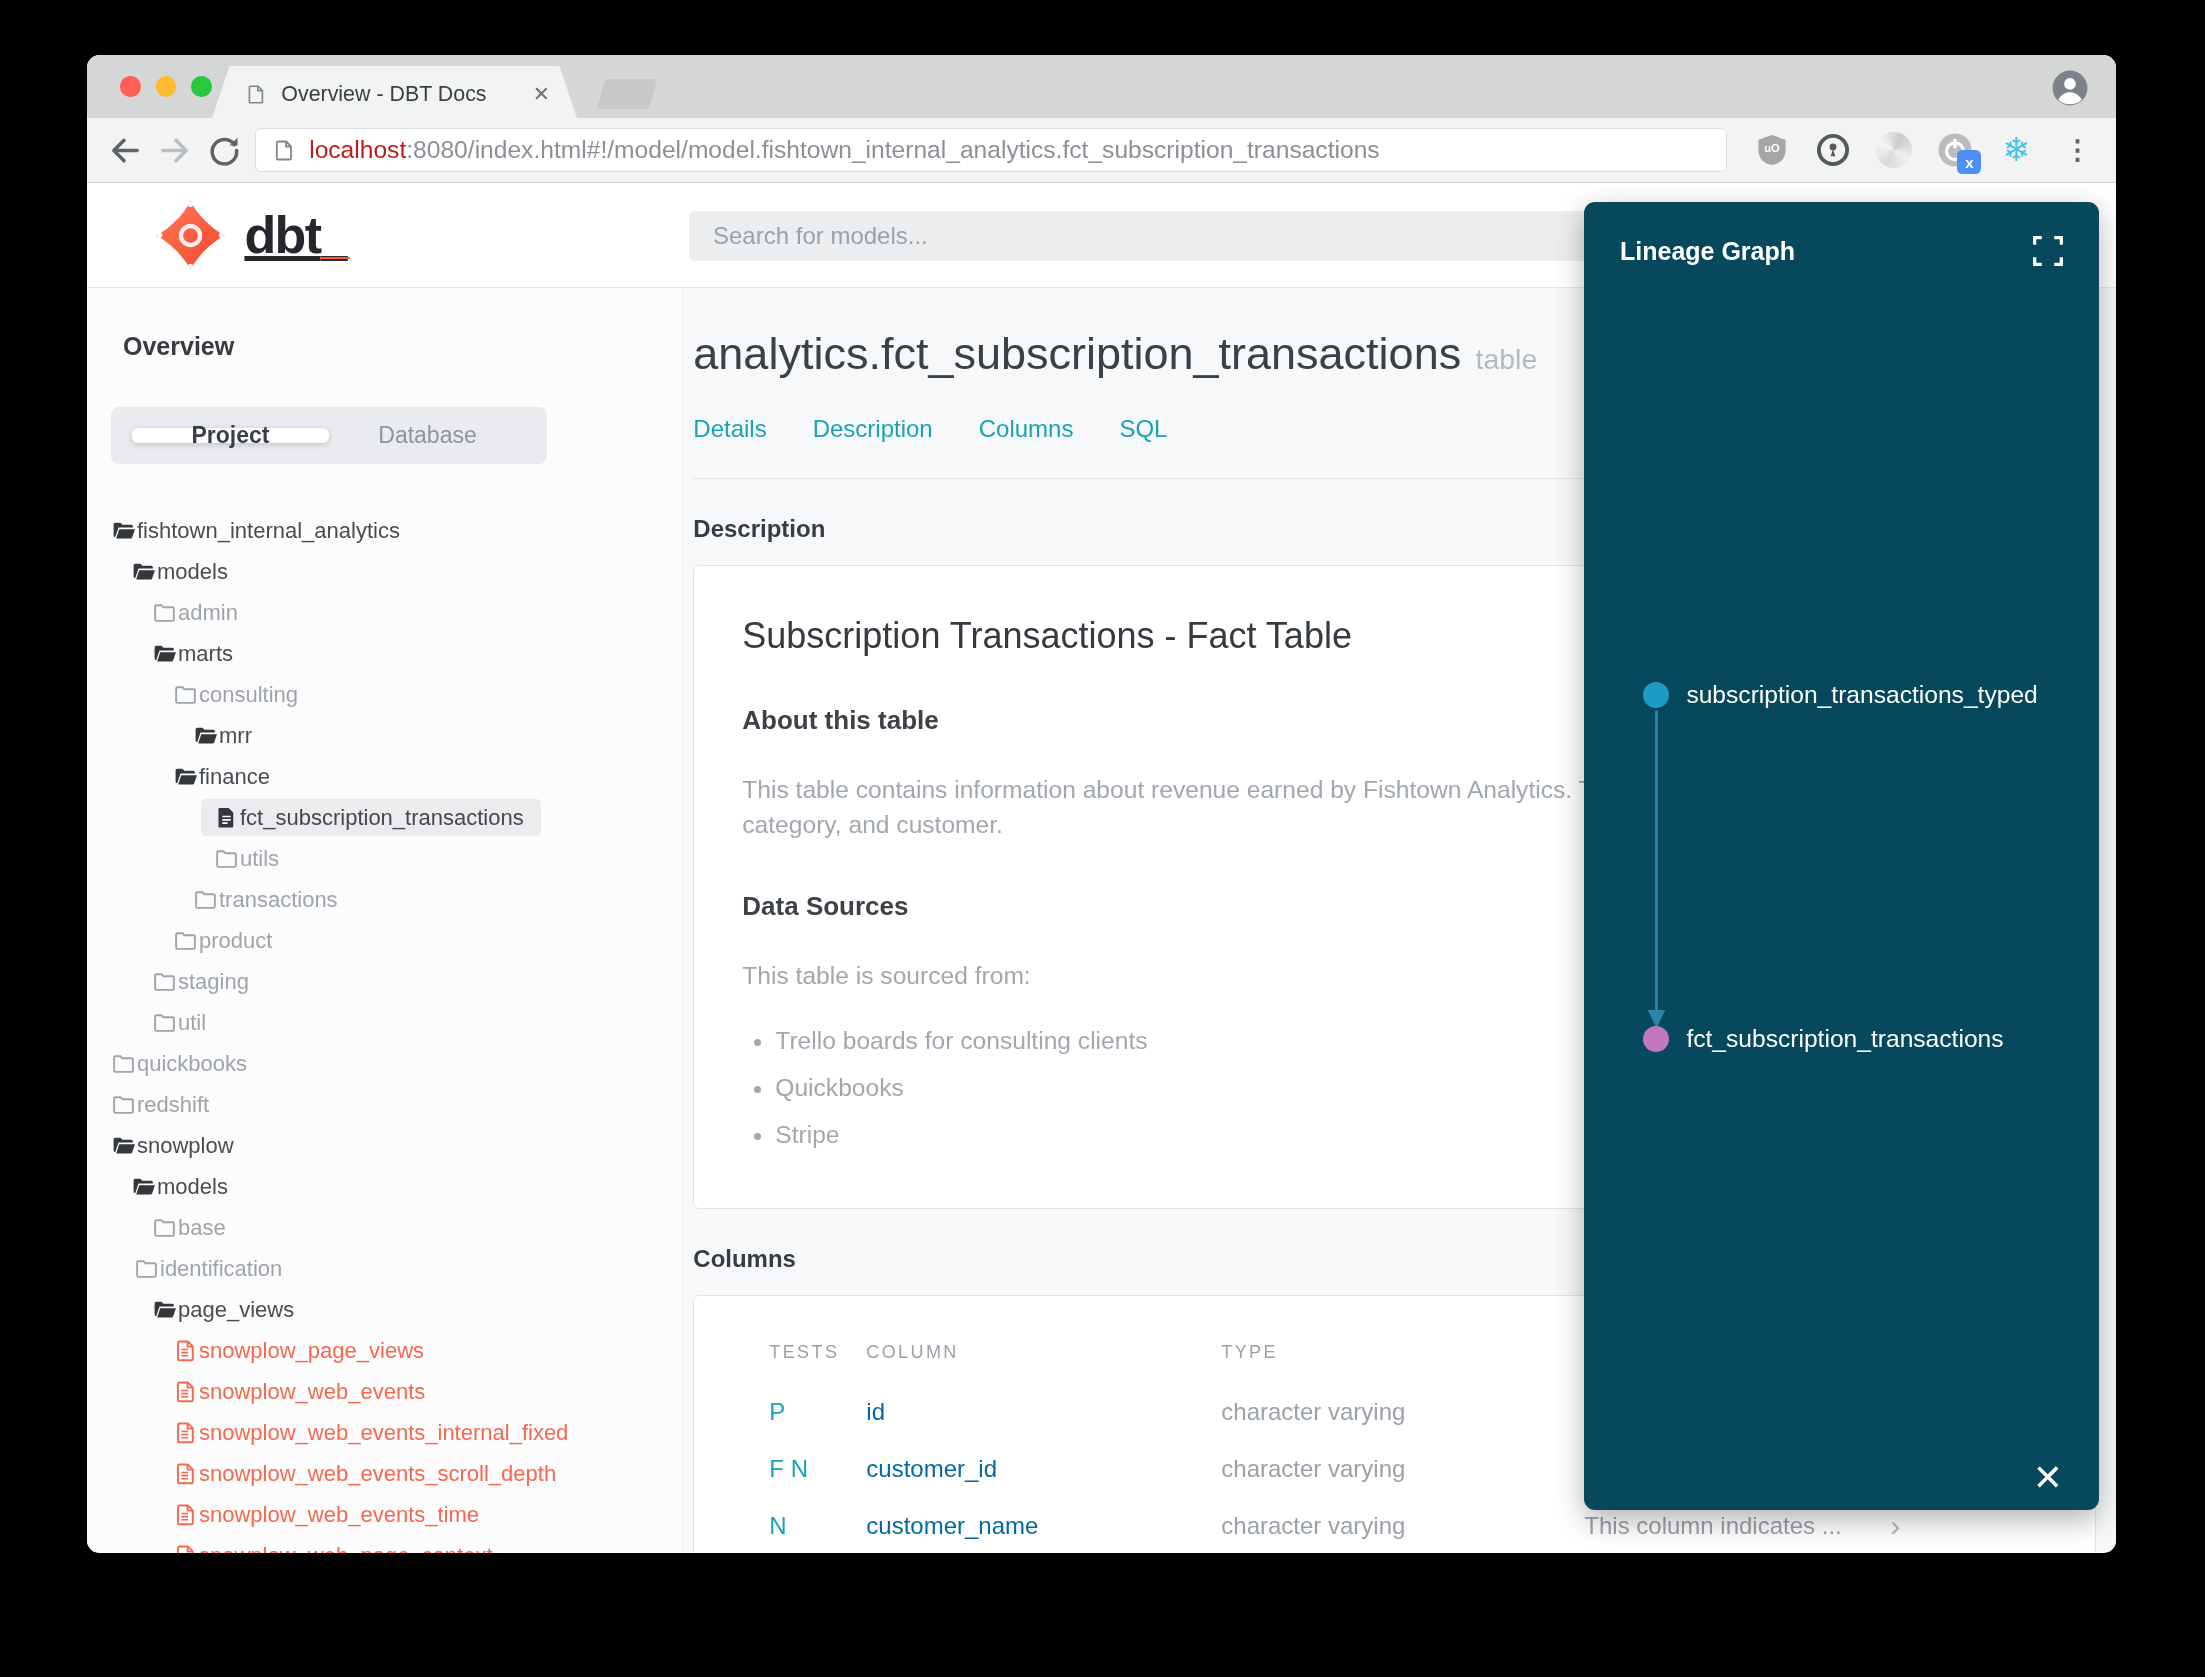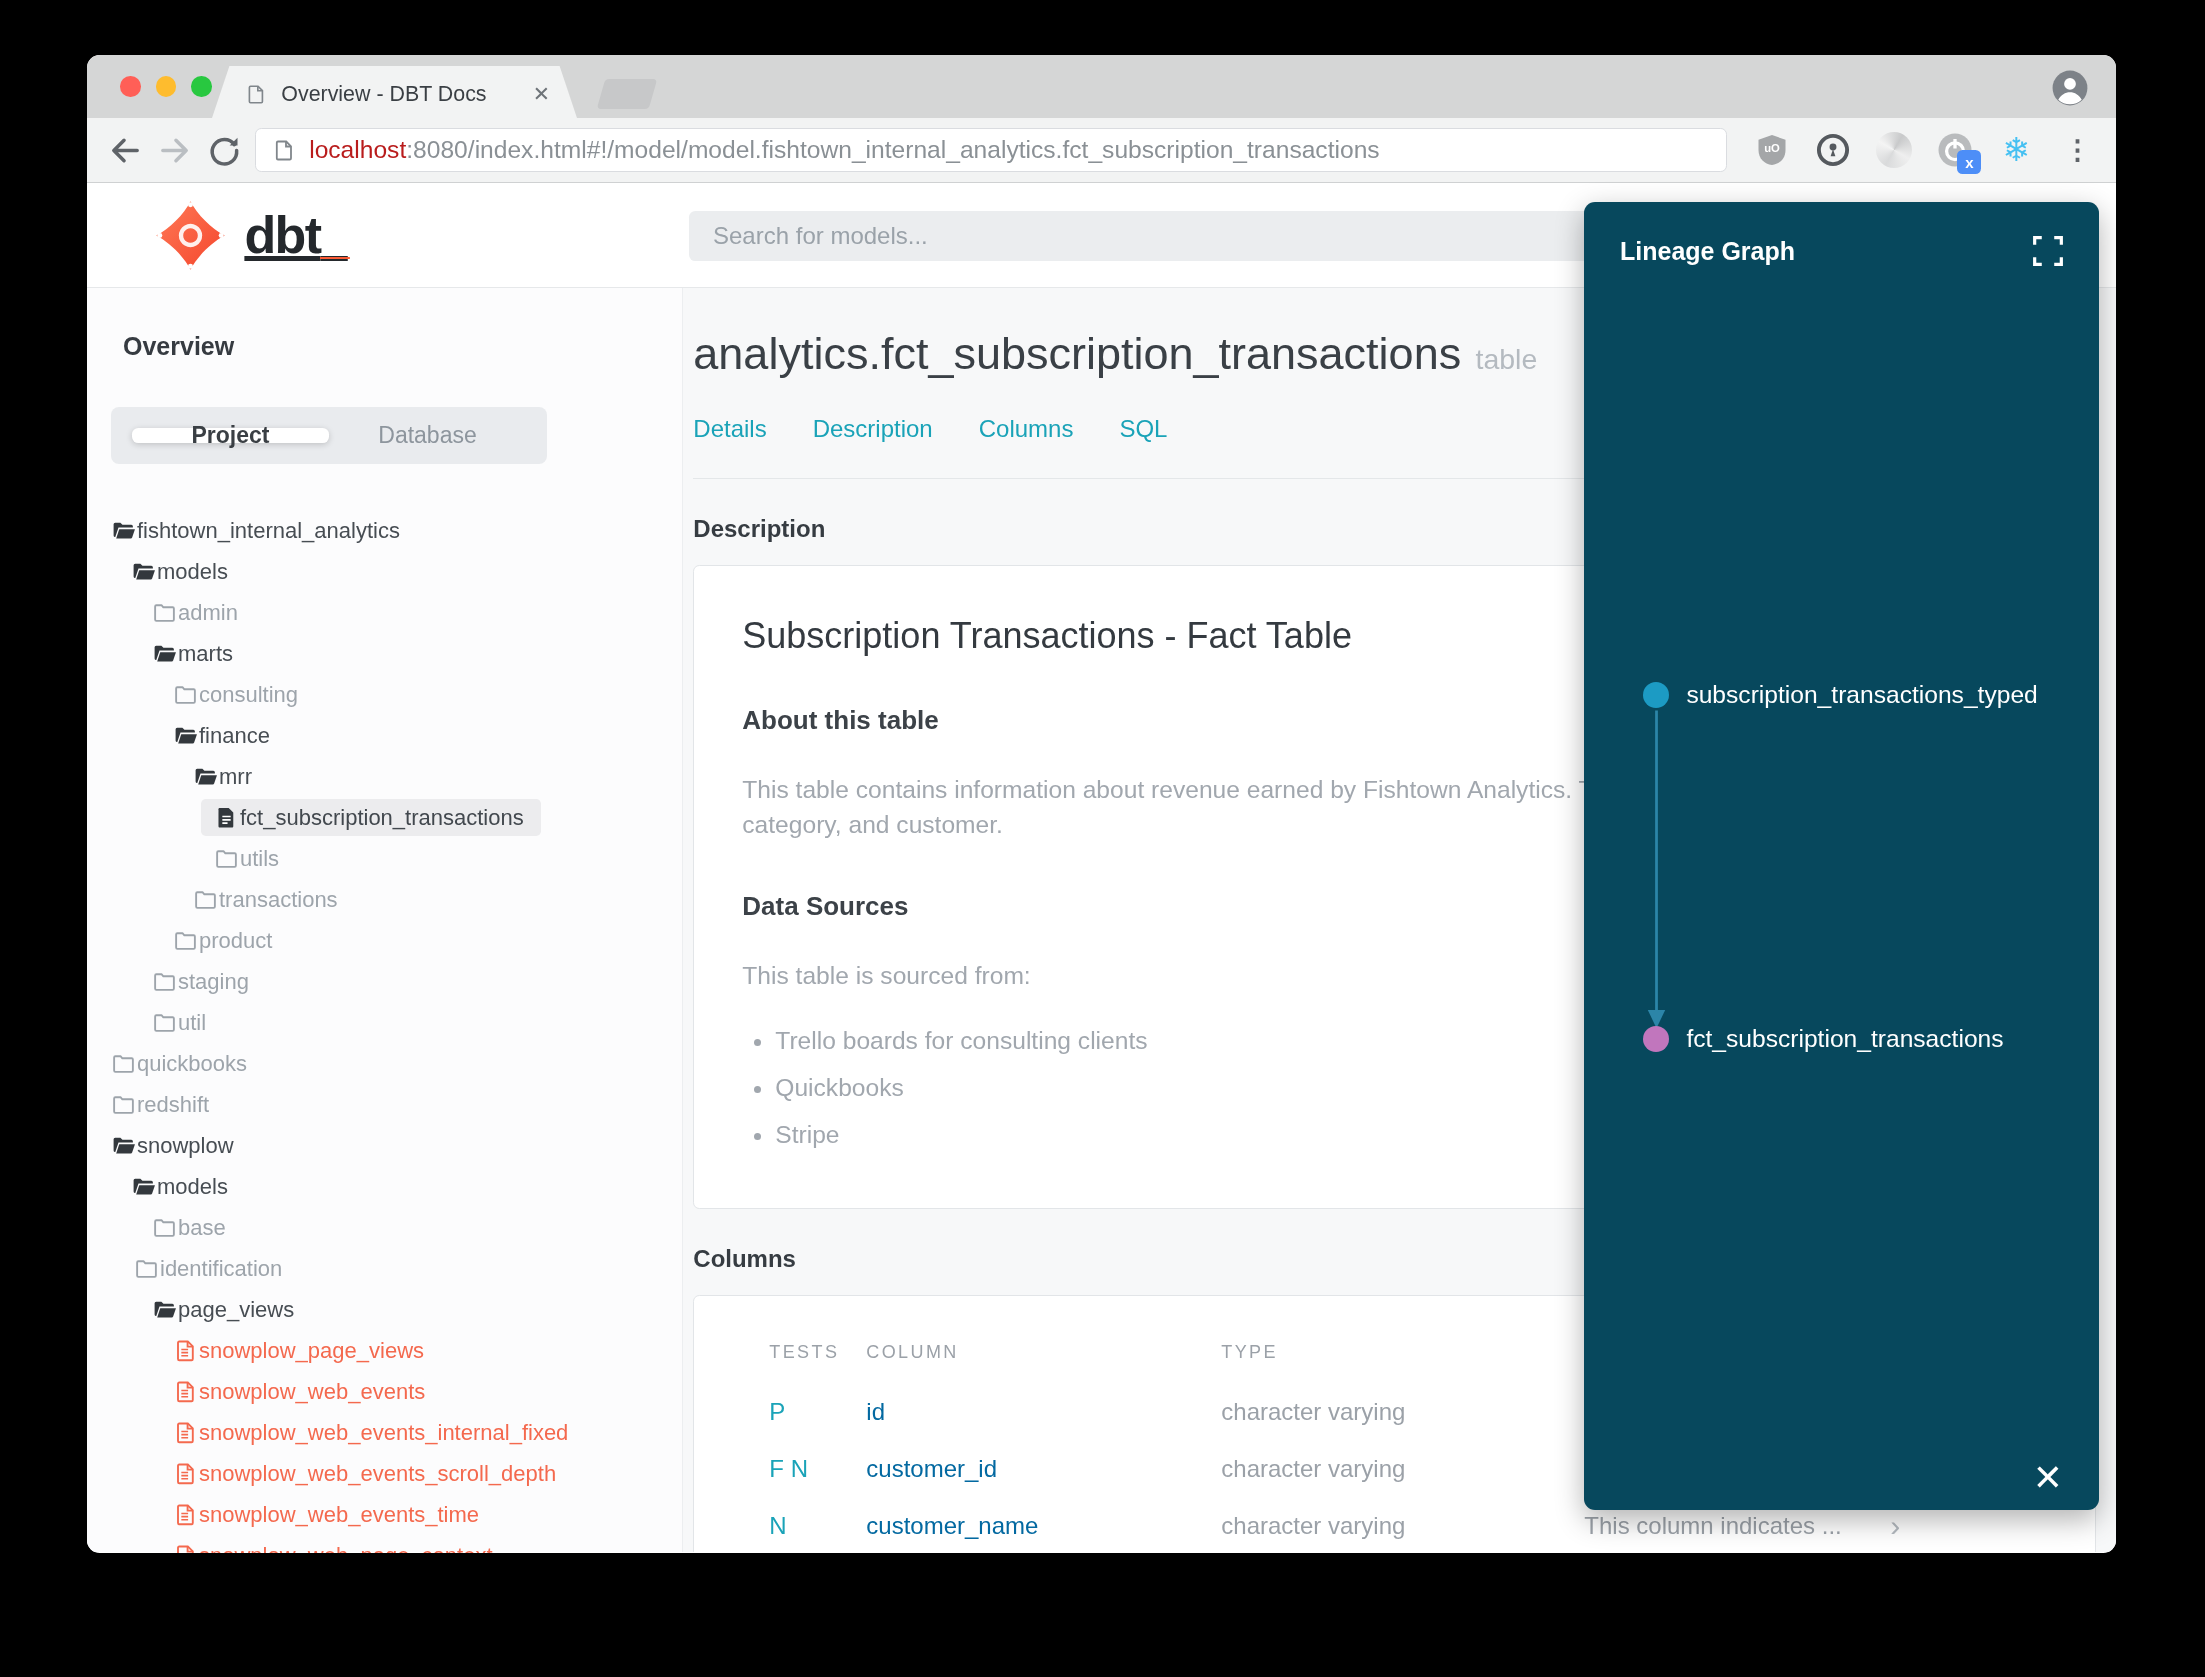--- a/index.html
+++ b/index.html
@@ -252,6 +252,15 @@
               <span>consulting</span>
             </span>
           </div>
+          <div class="tree-row tone-dark" style="padding-left: 106px;">
+            <span class="row-inner">
+              <svg viewBox="0 0 24 24">
+                <path d="M2.5 6A1.5 1.5 0 0 1 4 4.5h5l2 2h8.5A1.5 1.5 0 0 1 21 8v1.2H7.2l-3.1 9H4A1.5 1.5 0 0 1 2.5 16.7z" fill="currentColor"></path>
+                <path d="M7.9 10.7H23l-2.7 7.9a1.5 1.5 0 0 1-1.4 1H5z" fill="currentColor"></path>
+              </svg>
+              <span>mrr</span>
+            </span>
+          </div>
           <div class="tree-row tone-dark" style="padding-left: 86px;">
             <span class="row-inner">
               <svg viewBox="0 0 24 24">
@@ -259,15 +268,6 @@
                 <path d="M7.9 10.7H23l-2.7 7.9a1.5 1.5 0 0 1-1.4 1H5z" fill="currentColor"></path>
               </svg>
               <span>finance</span>
-            </span>
-          </div>
-          <div class="tree-row tone-dark" style="padding-left: 106px;">
-            <span class="row-inner">
-              <svg viewBox="0 0 24 24">
-                <path d="M2.5 6A1.5 1.5 0 0 1 4 4.5h5l2 2h8.5A1.5 1.5 0 0 1 21 8v1.2H7.2l-3.1 9H4A1.5 1.5 0 0 1 2.5 16.7z" fill="currentColor"></path>
-                <path d="M7.9 10.7H23l-2.7 7.9a1.5 1.5 0 0 1-1.4 1H5z" fill="currentColor"></path>
-              </svg>
-              <span>mrr</span>
             </span>
           </div>
           <div class="tree-row tone-selected" style="padding-left: 127px;">

